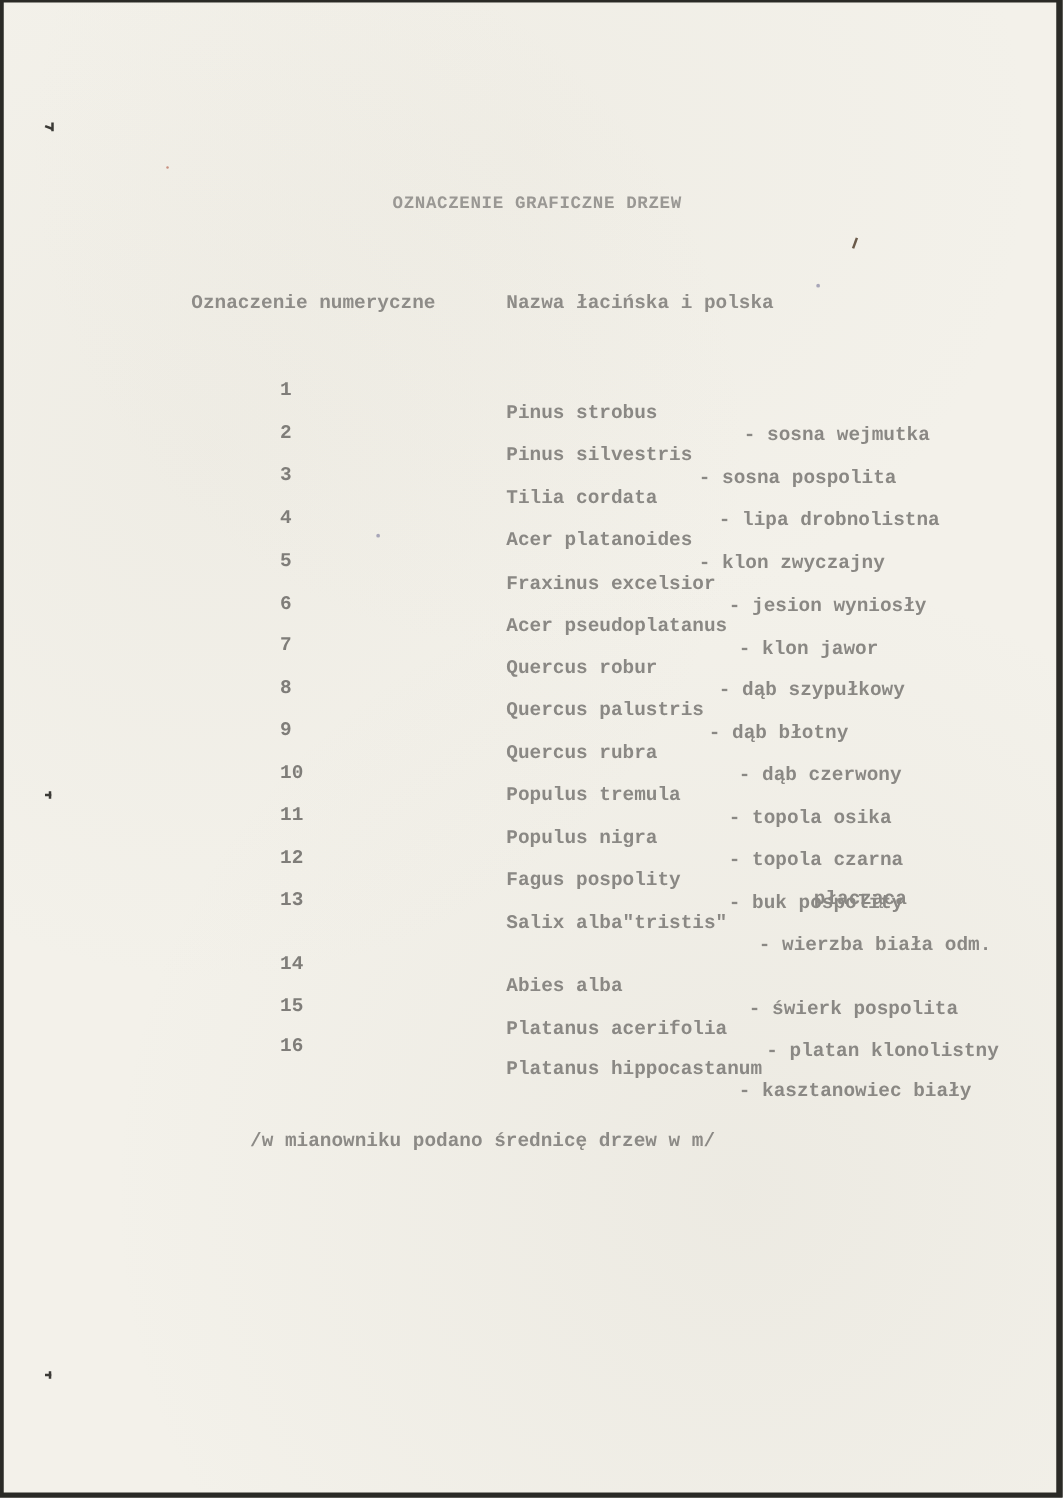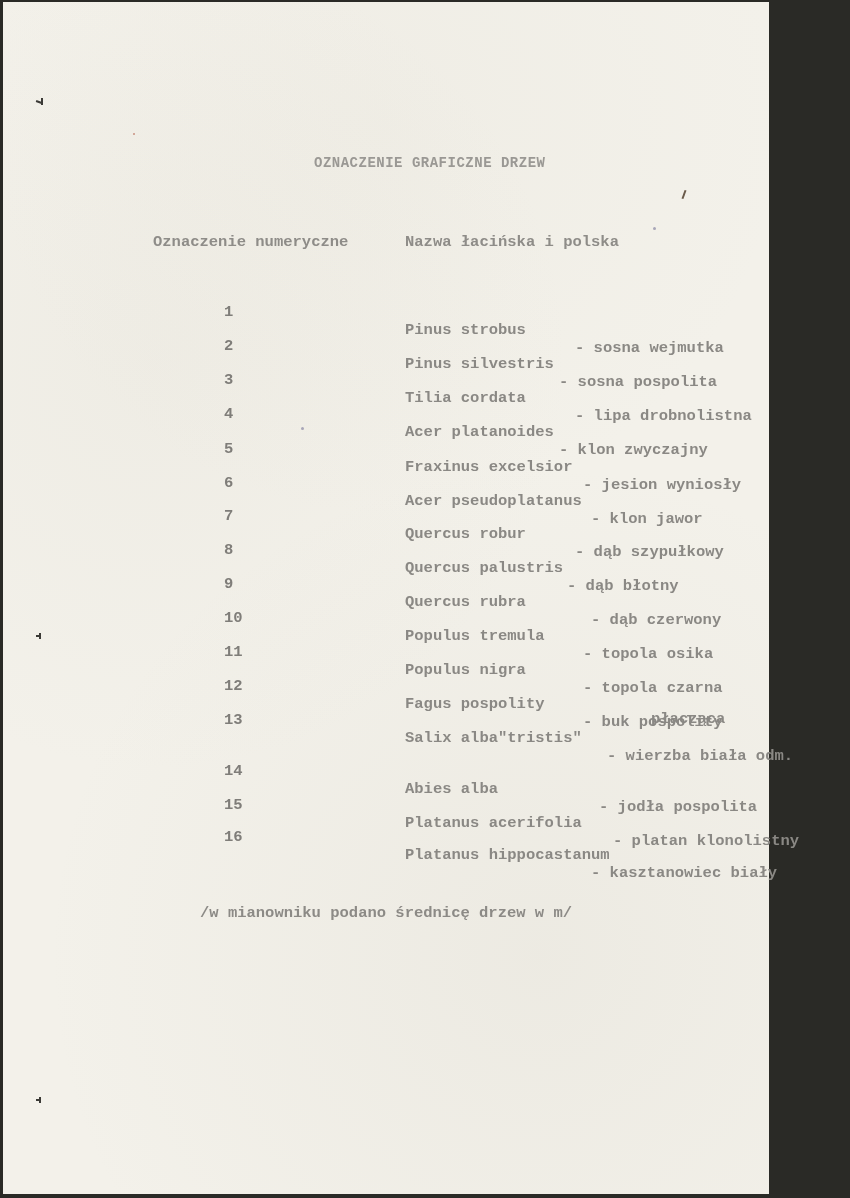--- a/index.html
+++ b/index.html
@@ -14,7 +14,7 @@
       position: absolute;
       left: 3px;
       top: 2px;
-      width: 766px;
+      width: 842px;
       height: 1192px;
       background: #f3f1ea;
       background-image:

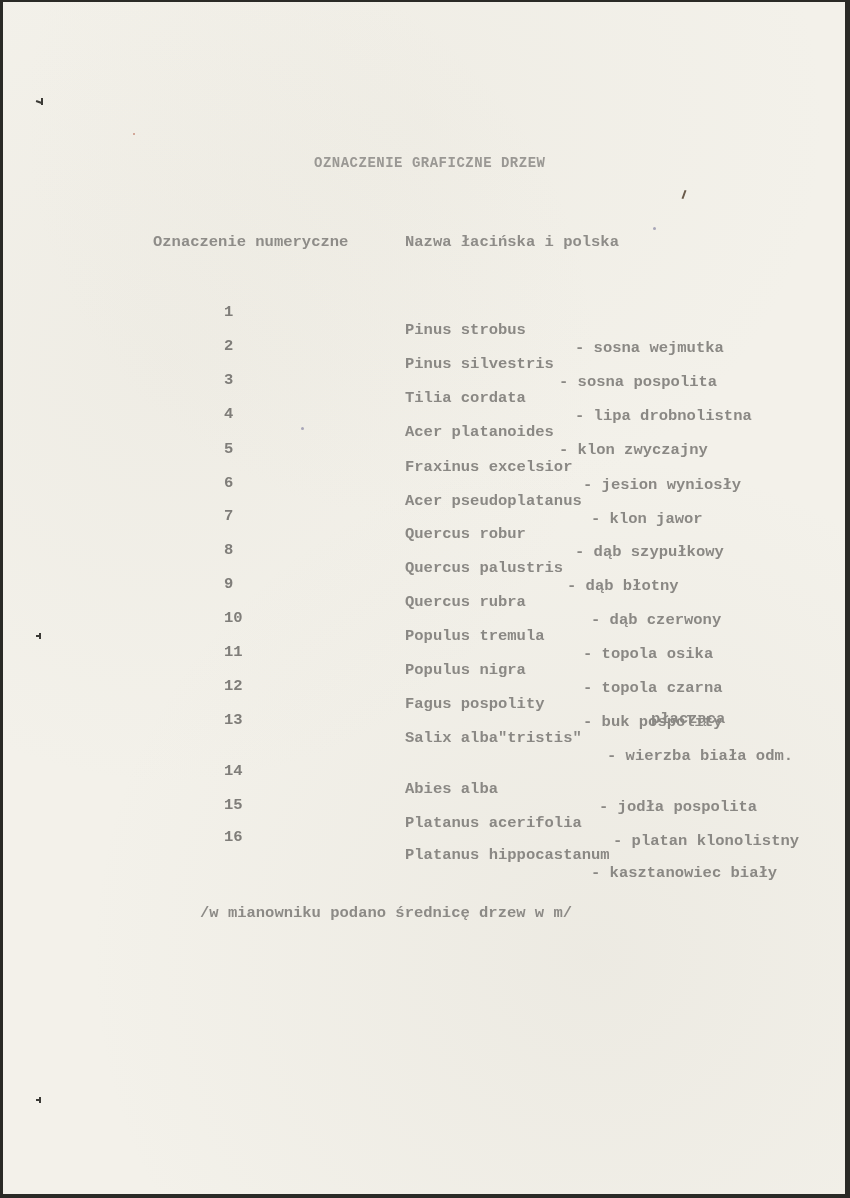--- a/index.html
+++ b/index.html
@@ -104,7 +104,7 @@
   <div class="row" style="top:283px">
     <span class="num">1</span>
     <span class="latin">Pinus strobus</span>
-    <span class="polish" style="left:572px">- sosna wejmutka</span>
+    <span class="polish" style="left:592px">- sosna wejmutka</span>
   </div>
   <div class="row" style="top:317px">
     <span class="num">2</span>

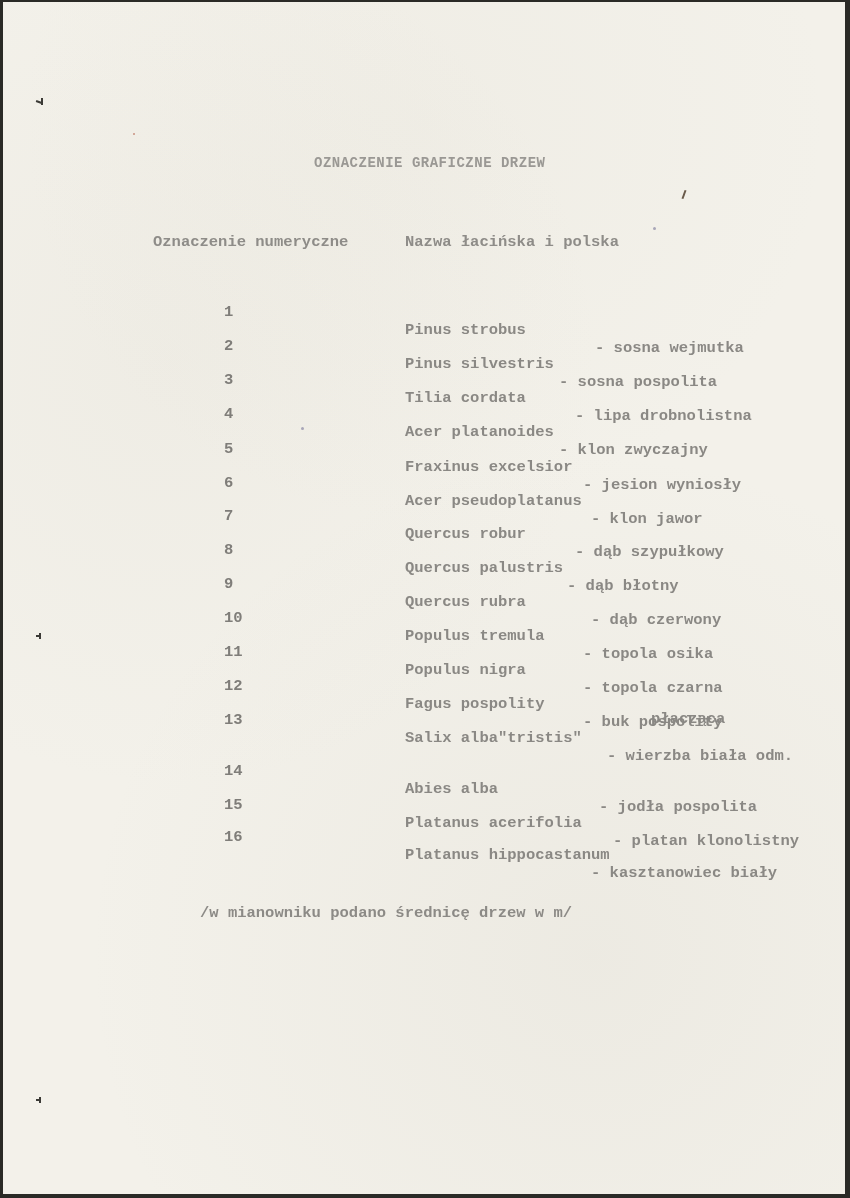--- a/index.html
+++ b/index.html
@@ -170,7 +170,7 @@
   <div class="row" style="top:742px">
     <span class="num">14</span>
     <span class="latin">Abies alba</span>
-    <span class="polish" style="left:596px">- jodła pospolita</span>
+    <span class="polish" style="left:596px">- świerk pospolita</span>
   </div>
   <div class="row" style="top:776px">
     <span class="num">15</span>

